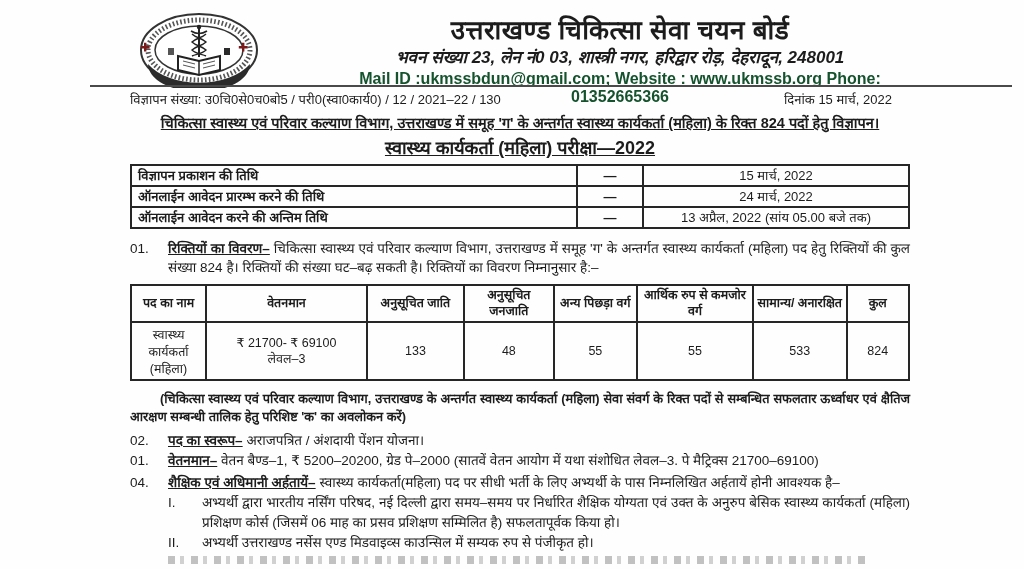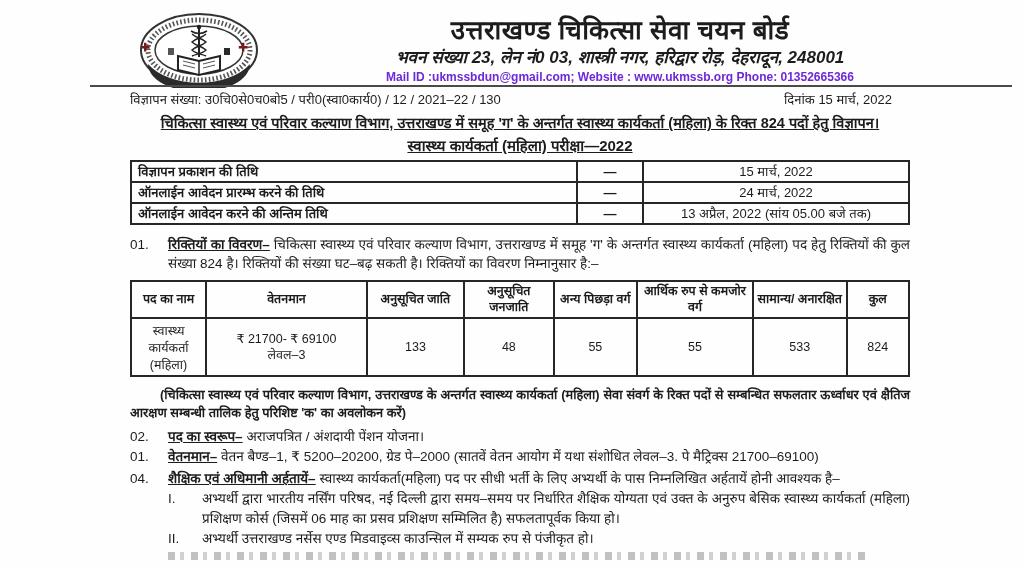--- a/index.html
+++ b/index.html
@@ -14,7 +14,7 @@
   .head-text{position:absolute; left:358px; top:16px; width:524px; text-align:center;}
   .org-name{font-size:26px; font-weight:700; line-height:1.1; letter-spacing:.5px;}
   .org-address{font-size:17px; font-weight:700; font-style:italic;}
-  .org-contact{font-size:12px; font-weight:700; color:#6d28d9; margin-top:2px;}
+  .org-contact{font-size:16px; font-weight:700; color:#14532d; margin-top:2px;}
   .header-rule{position:absolute; left:90px; top:85px; width:922px; border-top:2px solid #4a4a4a;}
   
   .doc{position:absolute; left:130px; top:0; width:780px;}

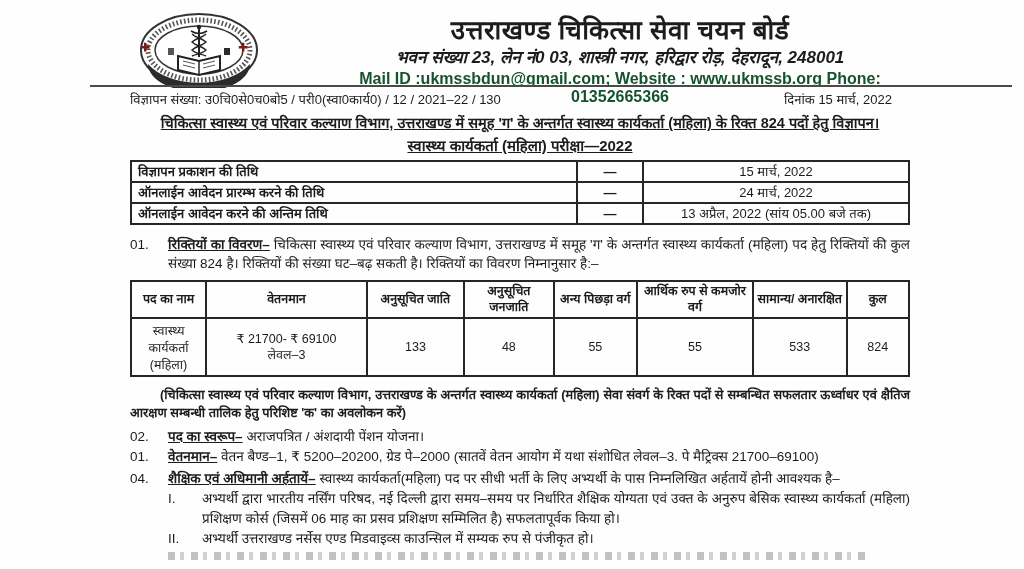--- a/index.html
+++ b/index.html
@@ -22,7 +22,7 @@
   .ref-date{padding-right:18px;}
   .title1{margin-top:5px; text-align:center; font-size:14.5px; font-weight:700; line-height:1.5;}
   .title1 span, .title2 span{text-decoration:underline;}
-  .title2{margin-top:0px; text-align:center; font-size:15px; font-weight:700;}
+  .title2{margin-top:0px; text-align:center; font-size:18px; font-weight:700;}
   
   table{border-collapse:collapse;}
   .dates-table{margin-top:5px; width:100%; border:2px solid #262626; font-size:13px;}

